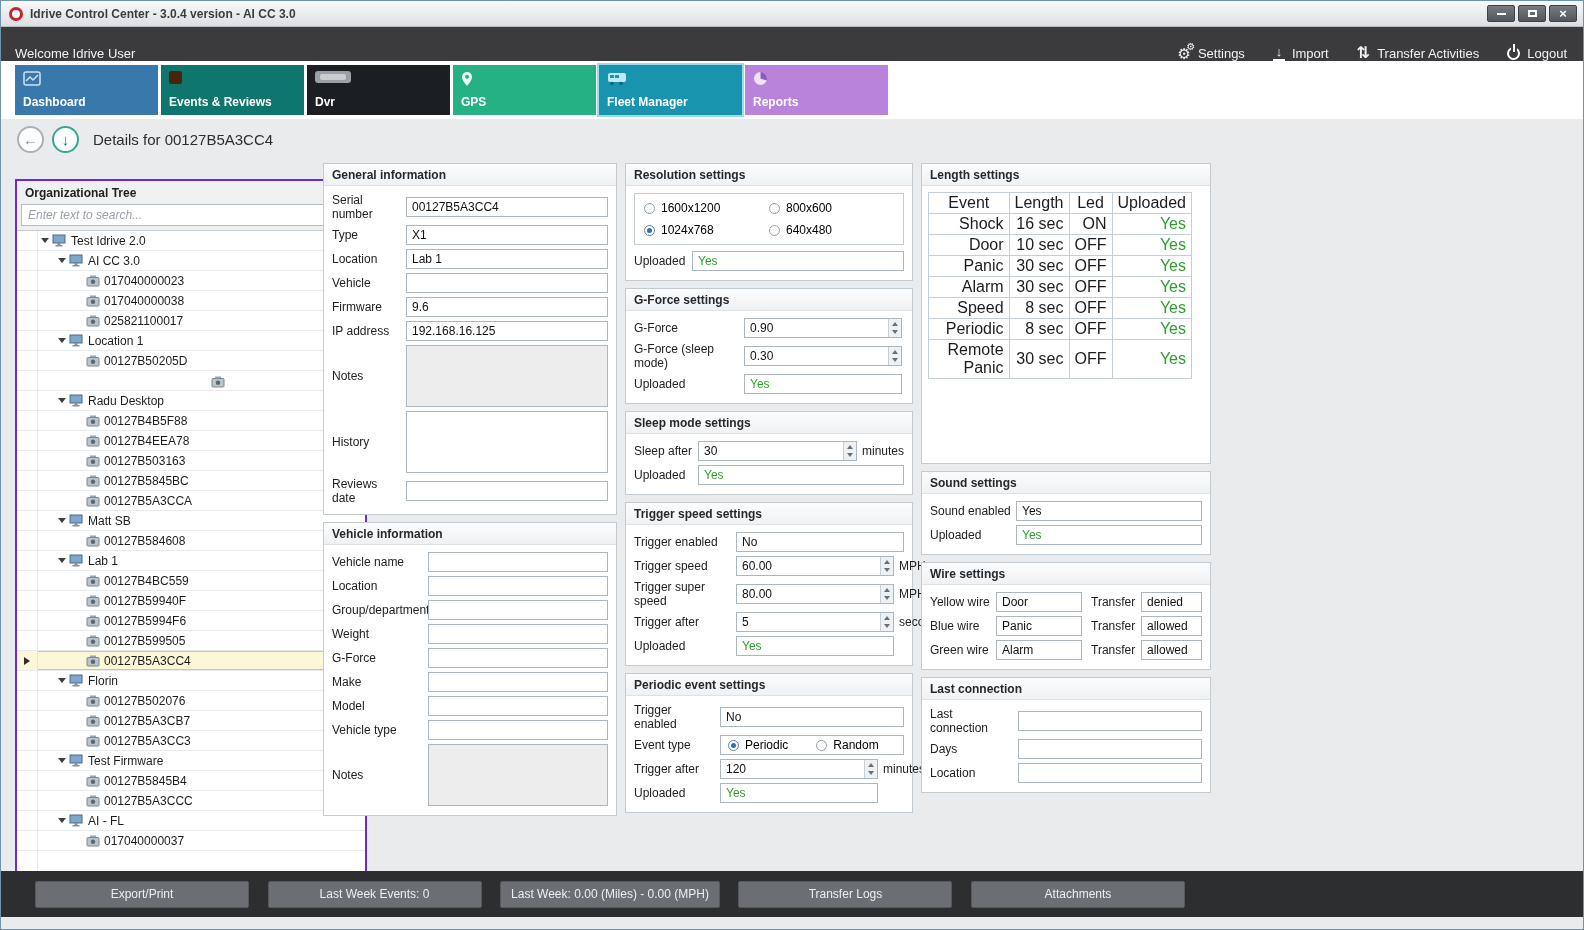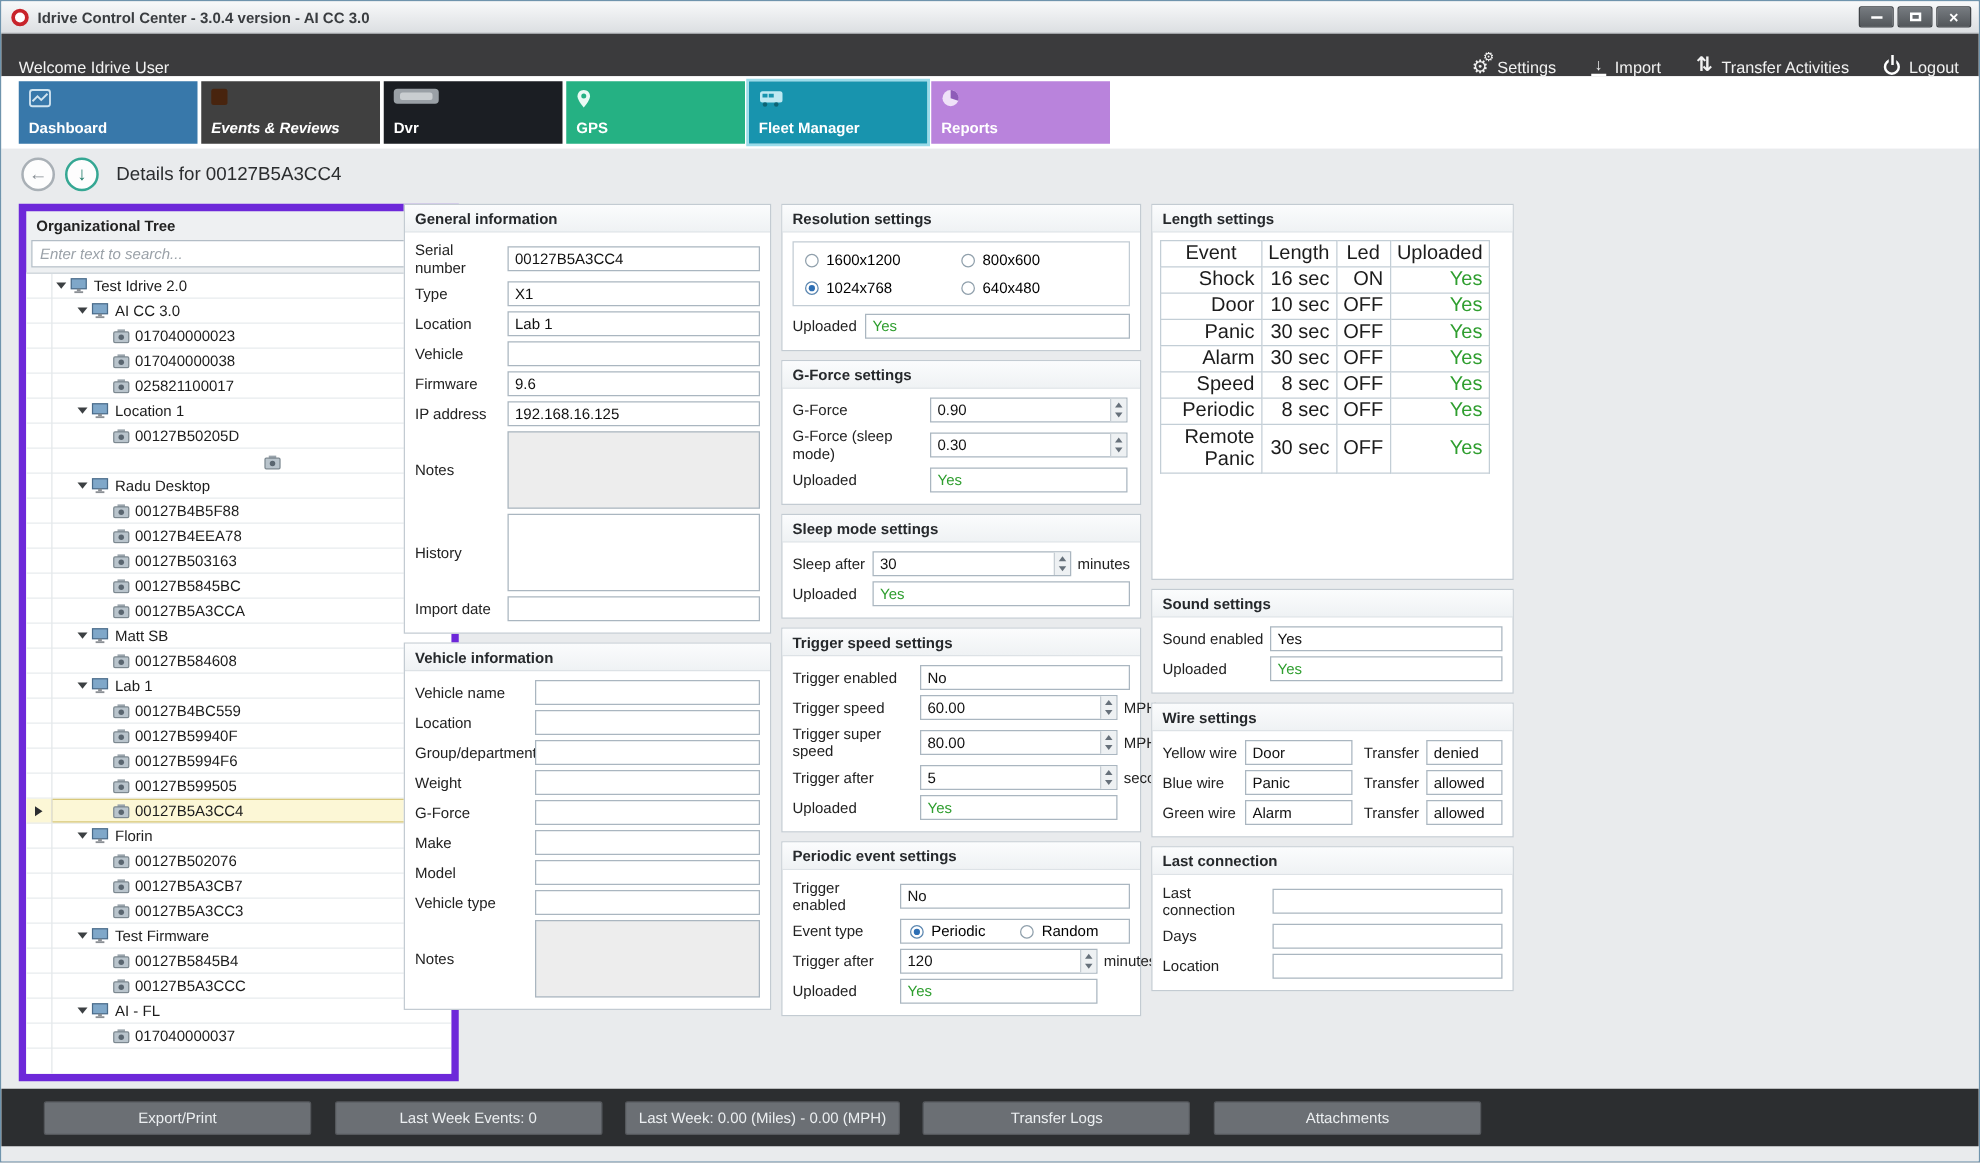--- a/index.html
+++ b/index.html
@@ -37,7 +37,7 @@
   .tab .tab-icon { position:absolute; left:8px; top:6px; }
   .tab .tab-label { position:absolute; left:8px; bottom:6px; font-size:12px; font-weight:bold; }
   .t-dashboard { background:#3878aa; }
-  .t-events { background:#404040;font-style:italic; }
+  .t-events { background:#0f766e; }
   .t-dvr { background:#1b1e23; }
   .t-gps { background:#25b183; }
   .t-fleet { background:#1894ae; outline:2px solid #9bdcea; outline-offset:0; }

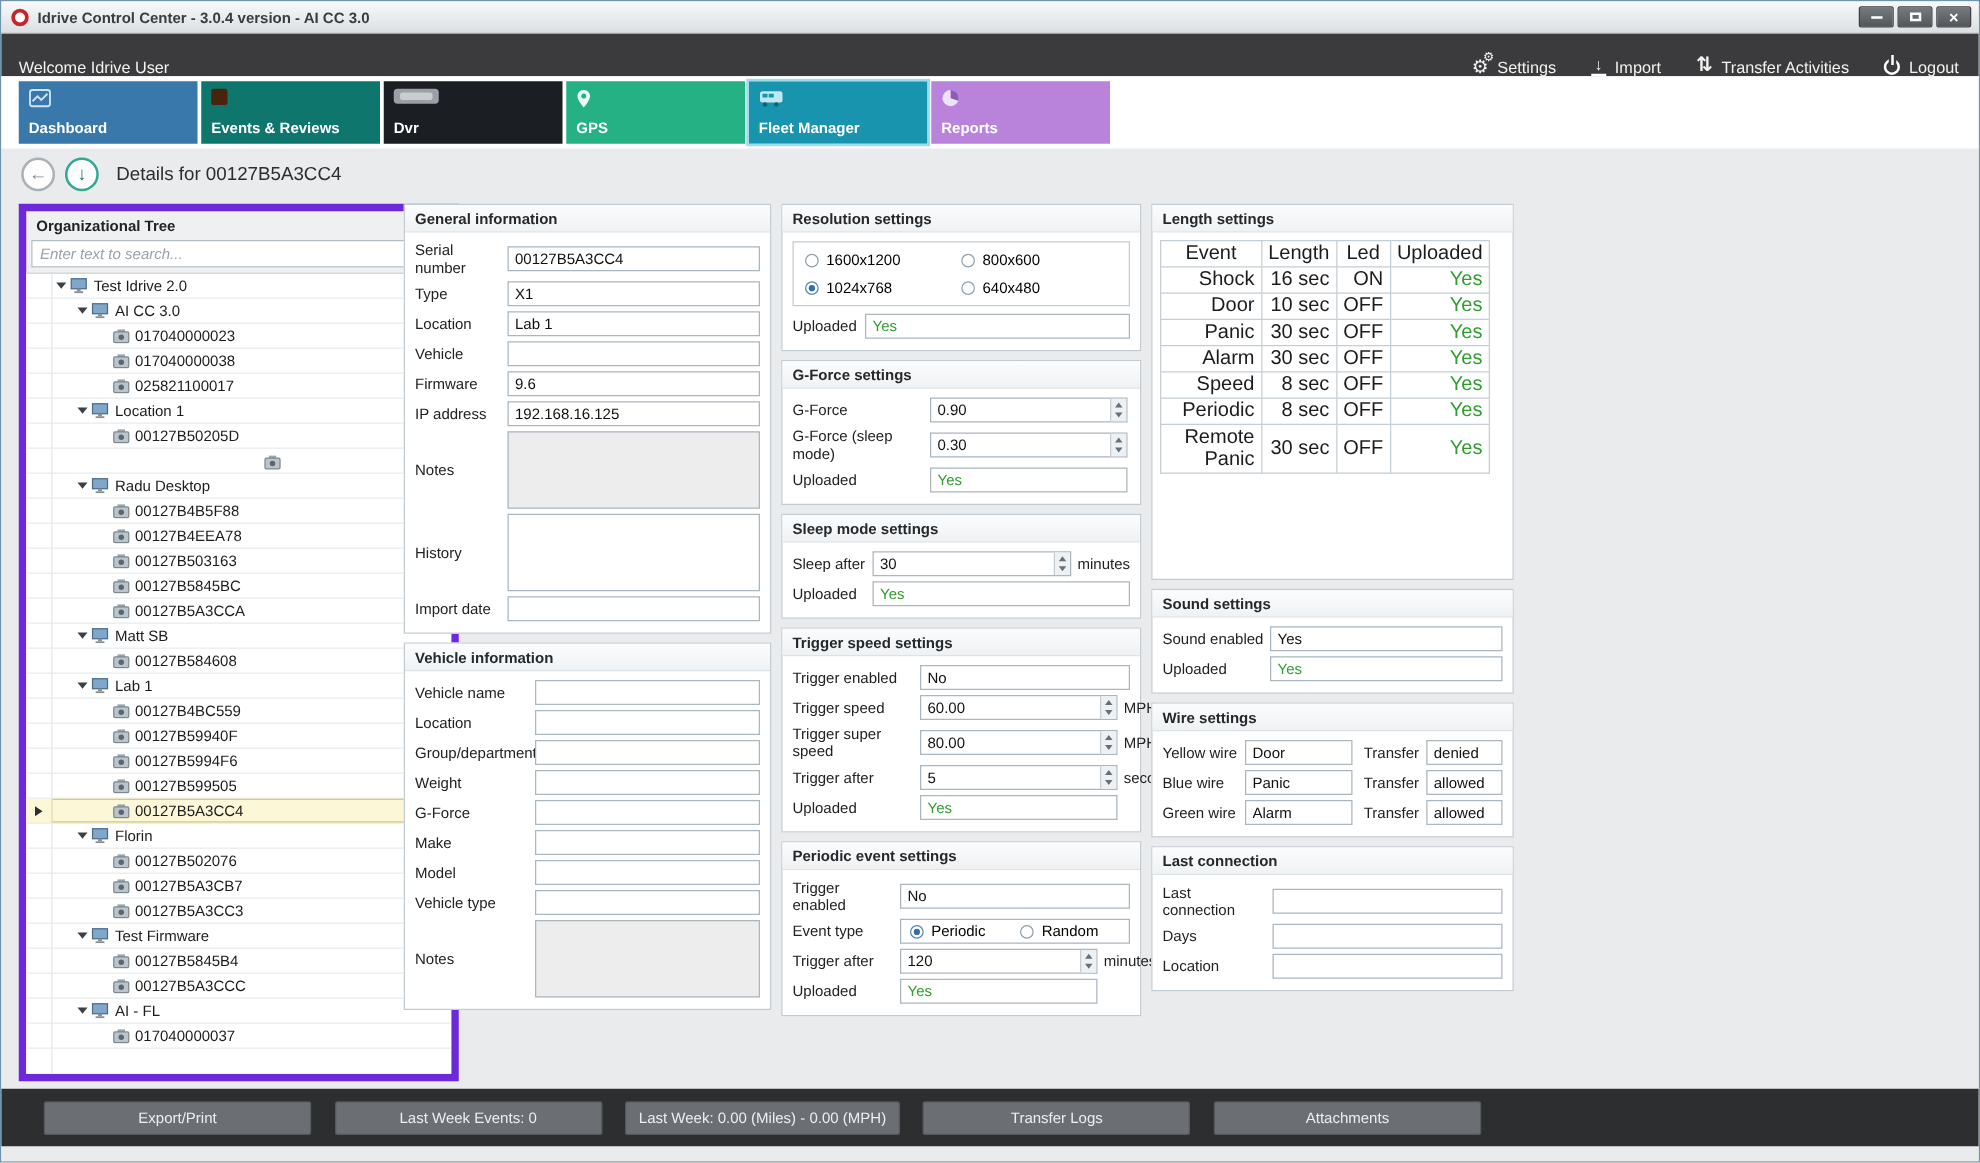--- a/index.html
+++ b/index.html
@@ -112,7 +112,7 @@
   .g-wire .v2 { flex:1; }
 
   
-  .tree-panel { position:absolute; left:14px; top:4px; width:352px; height:702px; background:#eef0f2; border:6px solid #6d28d9; display:flex; flex-direction:column; }
+  .tree-panel { position:absolute; left:14px; top:20px; width:352px; height:702px; background:#eef0f2; border:2px solid #6d28d9; display:flex; flex-direction:column; }
   .tree-panel .ptitle { font-size:12px; font-weight:bold; color:#222; padding:5px 8px 4px; }
   .search-wrap { margin:0 4px 4px; position:relative; }
   .search-wrap input { width:100%; height:22px; border:1px solid #b3bdc6; padding:2px 24px 2px 6px; font-size:12px; font-family:inherit; color:#444; }

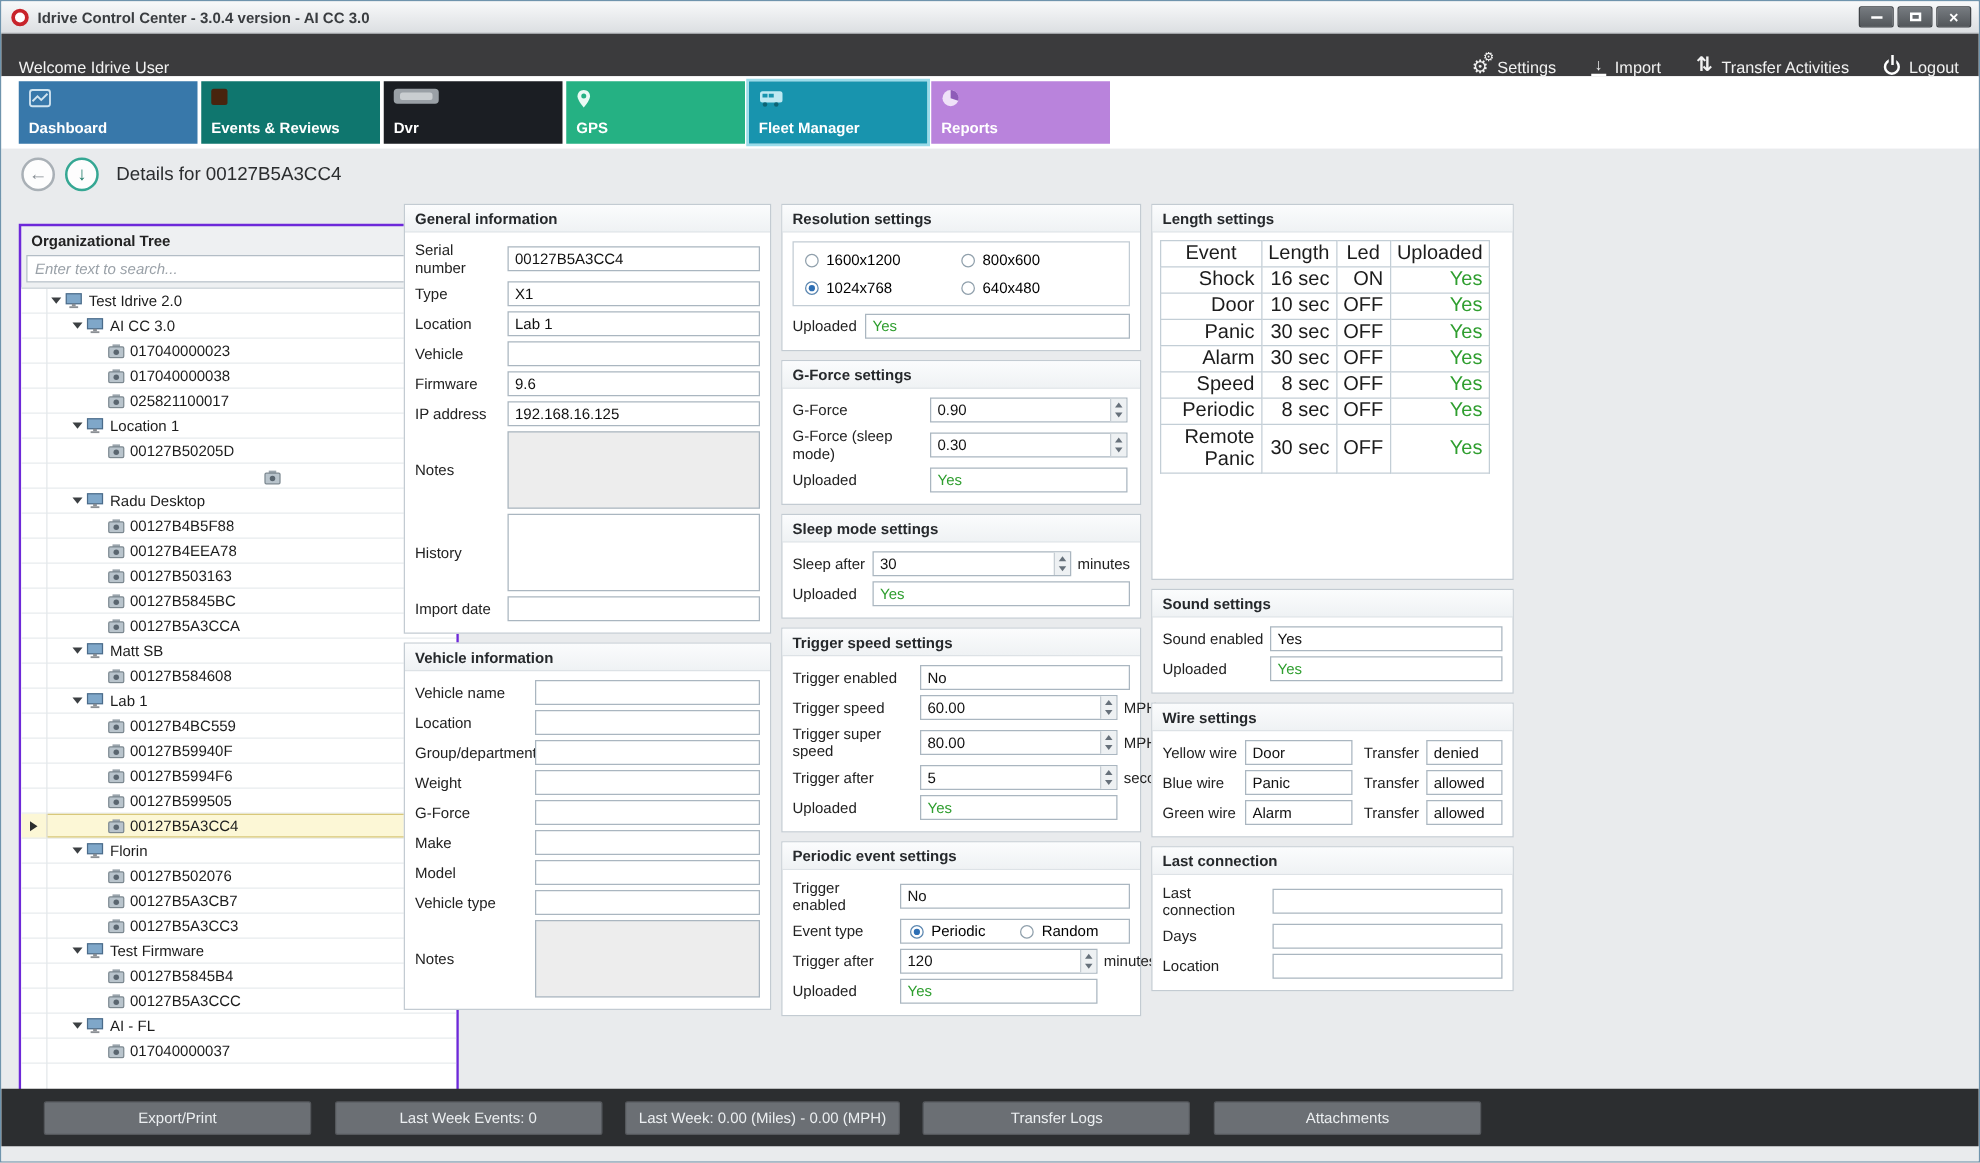--- a/index.html
+++ b/index.html
@@ -797,7 +797,7 @@
             <div class="tarea"></div>
           </div>
           <div class="frow">
-            <label>Import date</label>
+            <label>Reviews date</label>
             <input class="tinput" value="" style="">
           </div>
         </div>

